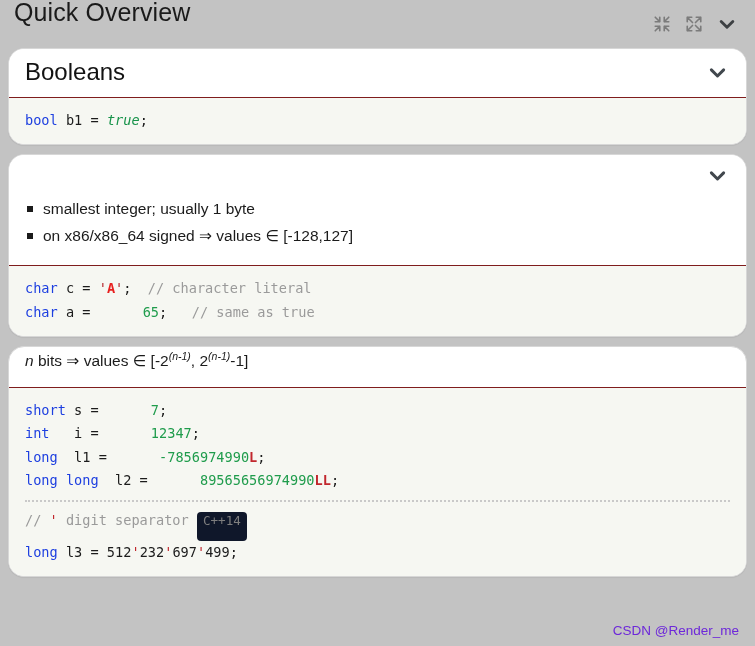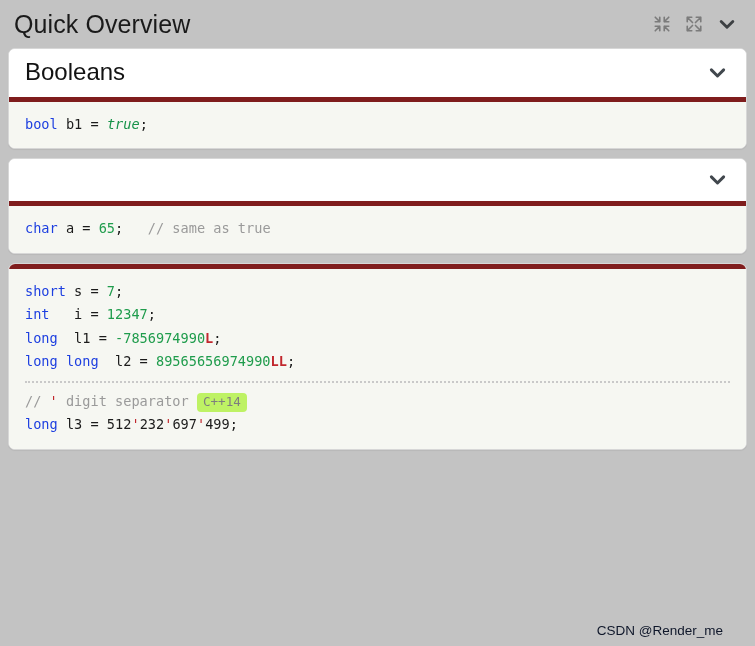--- a/index.html
+++ b/index.html
@@ -19,7 +19,6 @@
     height: 48px;
     background: #c3c3c3;
     display: flex;
-    align-items: center;
     padding: 0 14px 0 14px;
     box-sizing: border-box;
   }

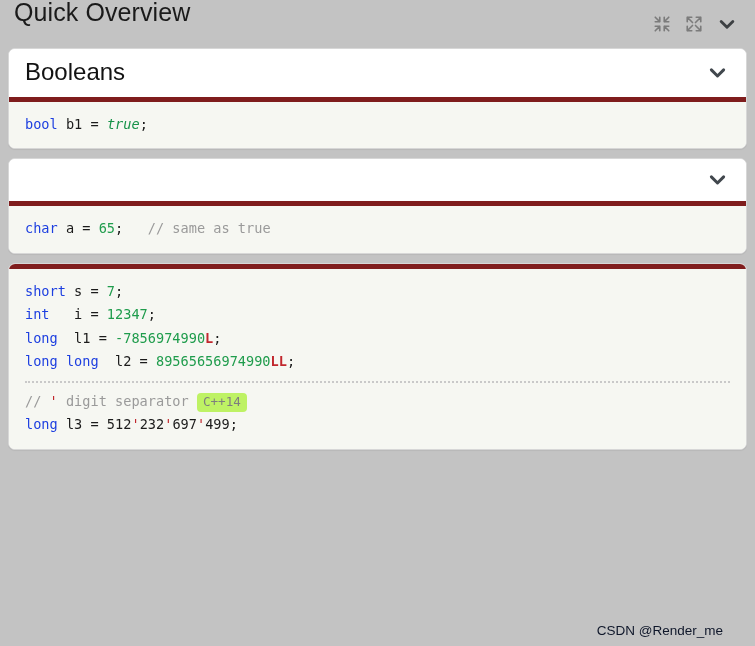--- a/index.html
+++ b/index.html
@@ -52,7 +52,7 @@
   .card {
     background: #ffffff;
     border: 1px solid #d7d7d7;
-    border-radius: 7px;
+    border-radius: 16px;
     margin-bottom: 9px;
     overflow: hidden;
     box-shadow: 0 1px 1px rgba(0,0,0,0.06);

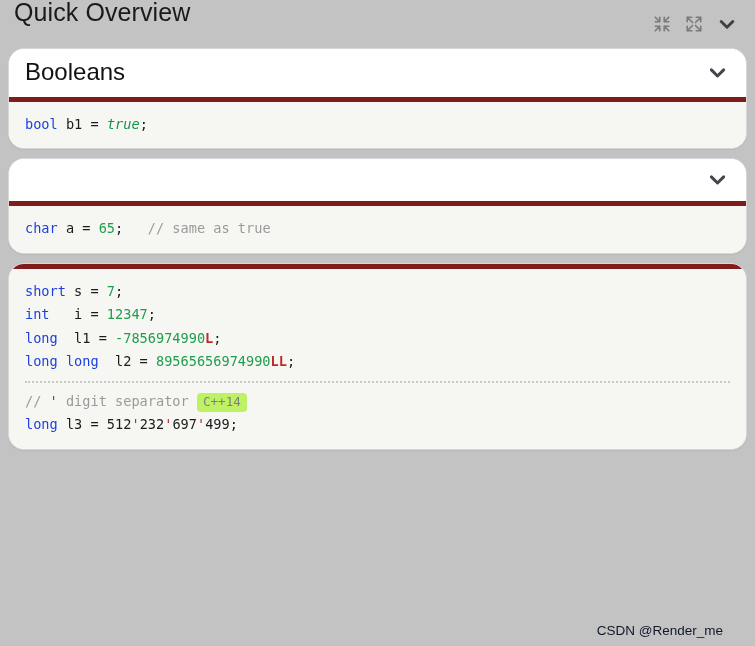--- a/index.html
+++ b/index.html
@@ -112,7 +112,7 @@
   
   .code {
     background: #f6f7f2;
-    border-top: 5px solid #7f1d1d;
+    border-top: 1px solid #7f1d1d;
     padding: 11px 16px 12px 16px;
     font-family: "DejaVu Sans Mono", monospace;
     font-size: 13.6px;

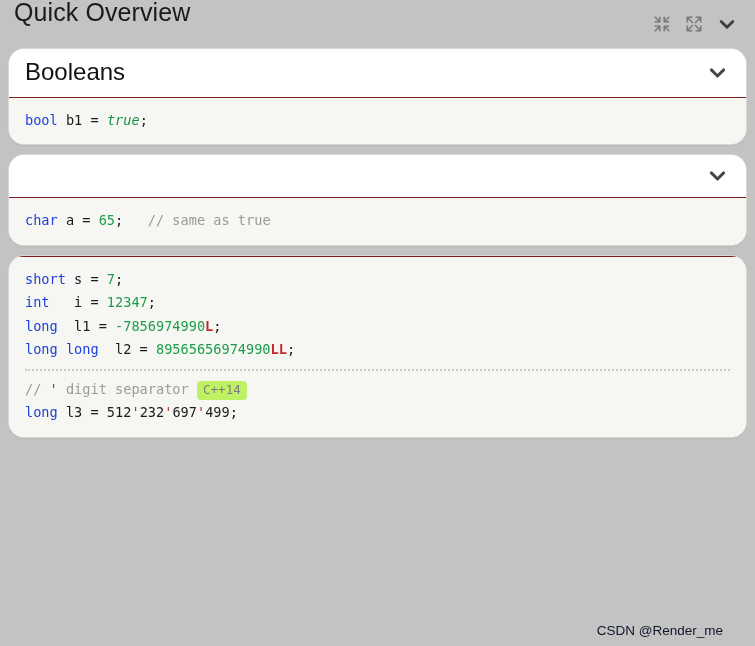--- a/index.html
+++ b/index.html
@@ -220,6 +220,10 @@
           </svg>
         </span>
       </div>
+      <ul class="bullets">
+        <li>smallest integer; usually 1 byte</li>
+        <li>on x86/x86_64 signed ⇒ values ∈ [-128,127]</li>
+      </ul>
       <div class="code"><span class="ln"><span class="kw">char</span> a <span class="op">=</span> <span class="lit">65</span>;   <span class="cmt">// same as true</span></span></div>
     </section>
 

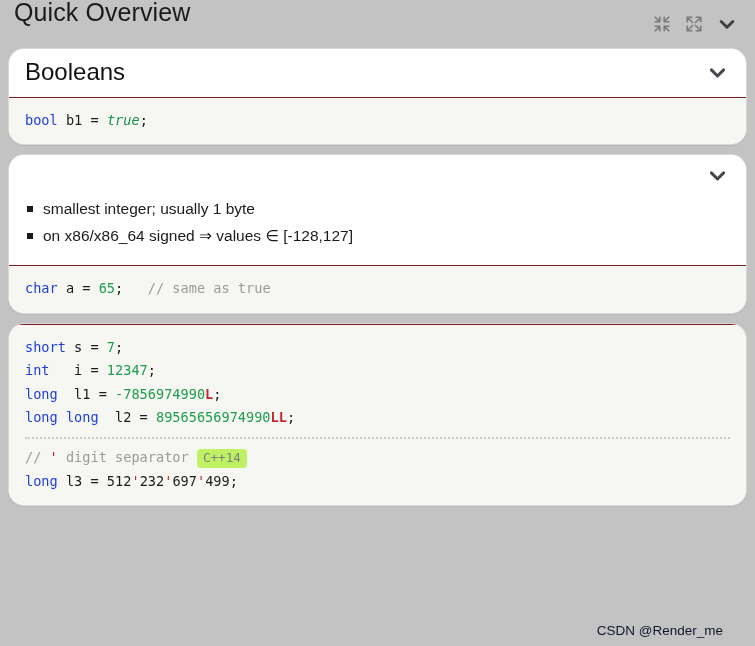--- a/index.html
+++ b/index.html
@@ -224,7 +224,7 @@
         <li>smallest integer; usually 1 byte</li>
         <li>on x86/x86_64 signed ⇒ values ∈ [-128,127]</li>
       </ul>
-      <div class="code"><span class="ln"><span class="kw">char</span> a <span class="op">=</span> <span class="lit">65</span>;   <span class="cmt">// same as true</span></span></div>
+      <div class="code"><span class="ln"><span class="kw">char</span> c <span class="op">=</span> <span class="chr">'</span><span class="chra">A</span><span class="chr">'</span>;  <span class="cmt">// character literal</span></span><span class="ln"><span class="kw">char</span> a <span class="op">=</span> <span class="lit">65</span>;   <span class="cmt">// same as true</span></span></div>
     </section>
 
     <section class="card">

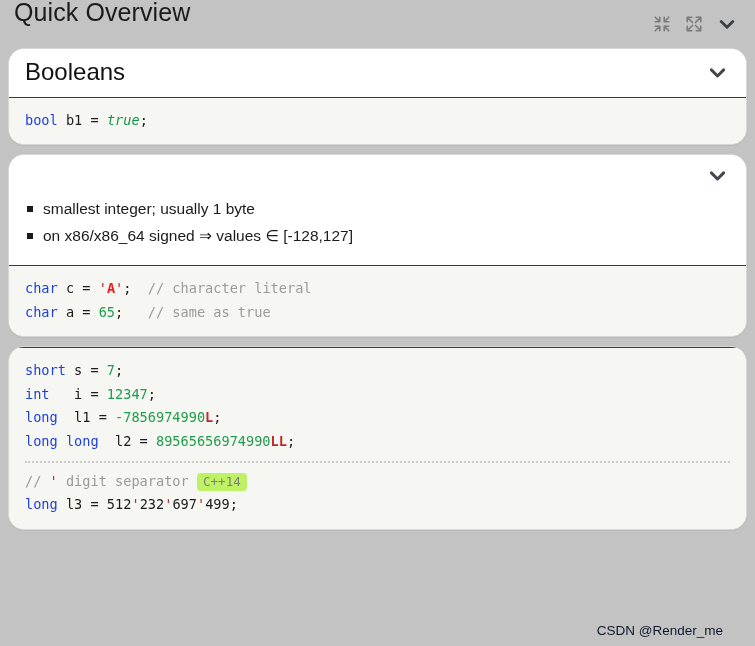--- a/index.html
+++ b/index.html
@@ -124,7 +124,7 @@
   .code .ln { display: block; }
 
   .kw   { color: #1d3fe0; }
-  .lit  { color: #1f9c4c; }
+  .lit  { color: #1f9c4c; margin-left: 44px; }
   .litg { color: #17934a; font-style: italic; }
   .chr  { color: #b3272d; }
   .chra { color: #e8201f; font-weight: bold; }

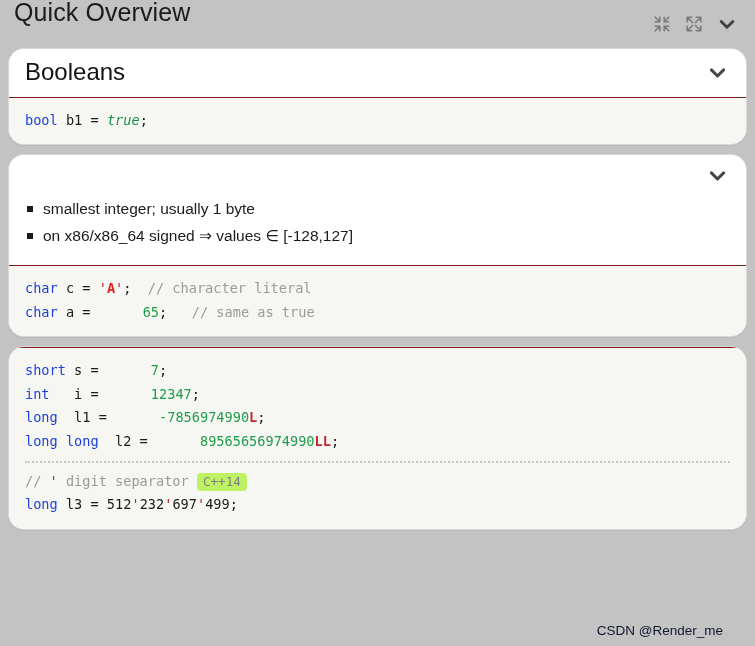--- a/index.html
+++ b/index.html
@@ -228,6 +228,7 @@
     </section>
 
     <section class="card">
+      <div class="formula"><i>n</i><span> bits ⇒ values ∈ [-2</span><sup>(n-1)</sup><span>, 2</span><sup>(n-1)</sup><span>-1]</span></div>
       <div class="code"><span class="ln"><span class="kw">short</span> s <span class="op">=</span> <span class="lit">7</span>;</span><span class="ln"><span class="kw">int</span>   i <span class="op">=</span> <span class="lit">12347</span>;</span><span class="ln"><span class="kw">long</span>  l1 <span class="op">=</span> <span class="lit">-7856974990</span><span class="sfx">L</span>;</span><span class="ln"><span class="kw">long long</span>  l2 <span class="op">=</span> <span class="lit">89565656974990</span><span class="sfx">LL</span>;</span><hr class="dotsep"><span class="ln"><span class="cmt">// <span class="sep">'</span> digit separator </span><span class="badge">C++14</span></span><span class="ln"><span class="kw">long</span> l3 <span class="op">=</span> 512<span class="sep">'</span>232<span class="sep">'</span>697<span class="sep">'</span>499;</span></div>
     </section>
 

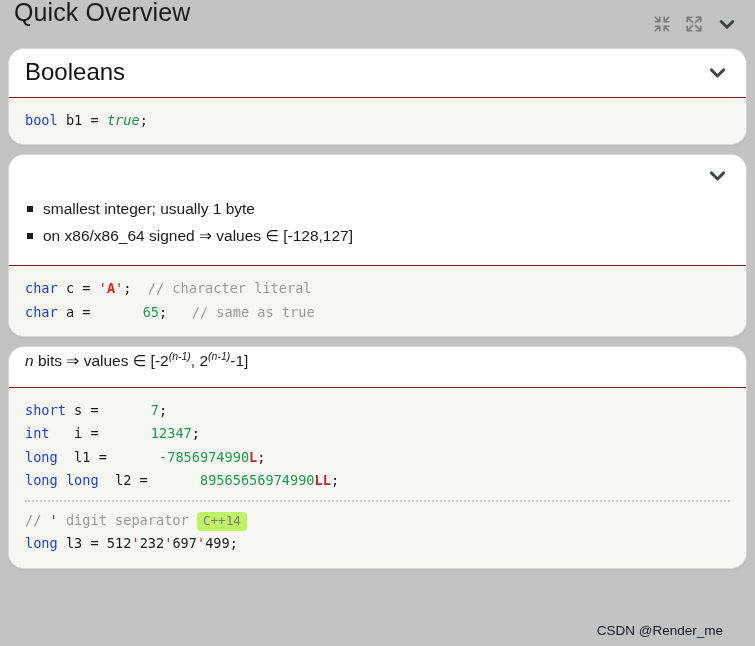--- a/index.html
+++ b/index.html
@@ -141,10 +141,10 @@
 
   .badge {
     display: inline-block;
-    background: #bef264;
+    background: #0f172a;
     color: #7e7e7e;
     border-radius: 4px;
-    padding: 1px 6px 2px 6px;
+    padding: 1px 6px 12px 6px;
     font-size: 12.6px;
     font-family: "DejaVu Sans Mono", monospace;
     line-height: 1.25;

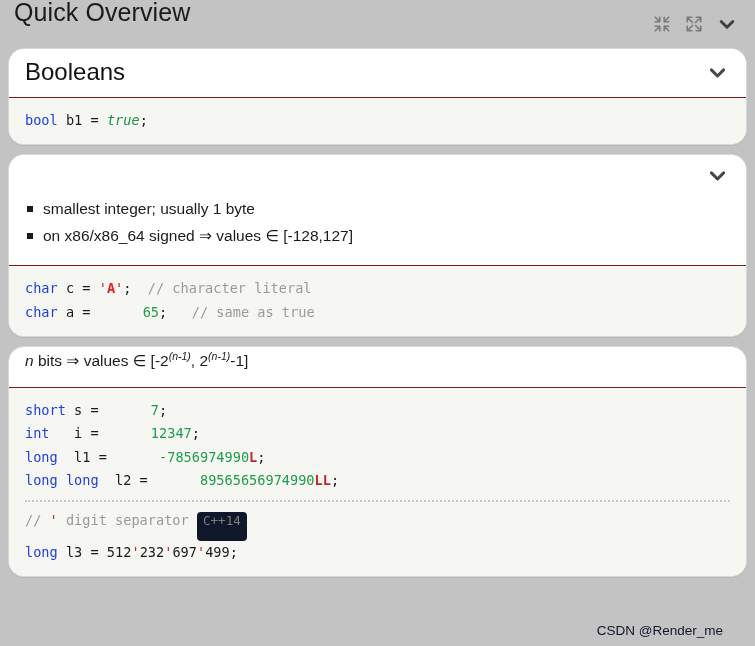--- a/index.html
+++ b/index.html
@@ -153,10 +153,10 @@
   
   .watermark {
     position: absolute;
-    right: 32px;
+    right: 16px;
     bottom: 8px;
     font-size: 13.5px;
-    color: #0f172a;
+    color: #6d28d9;
     font-family: "Liberation Sans", sans-serif;
     pointer-events: none;
     margin-left: 12px;

